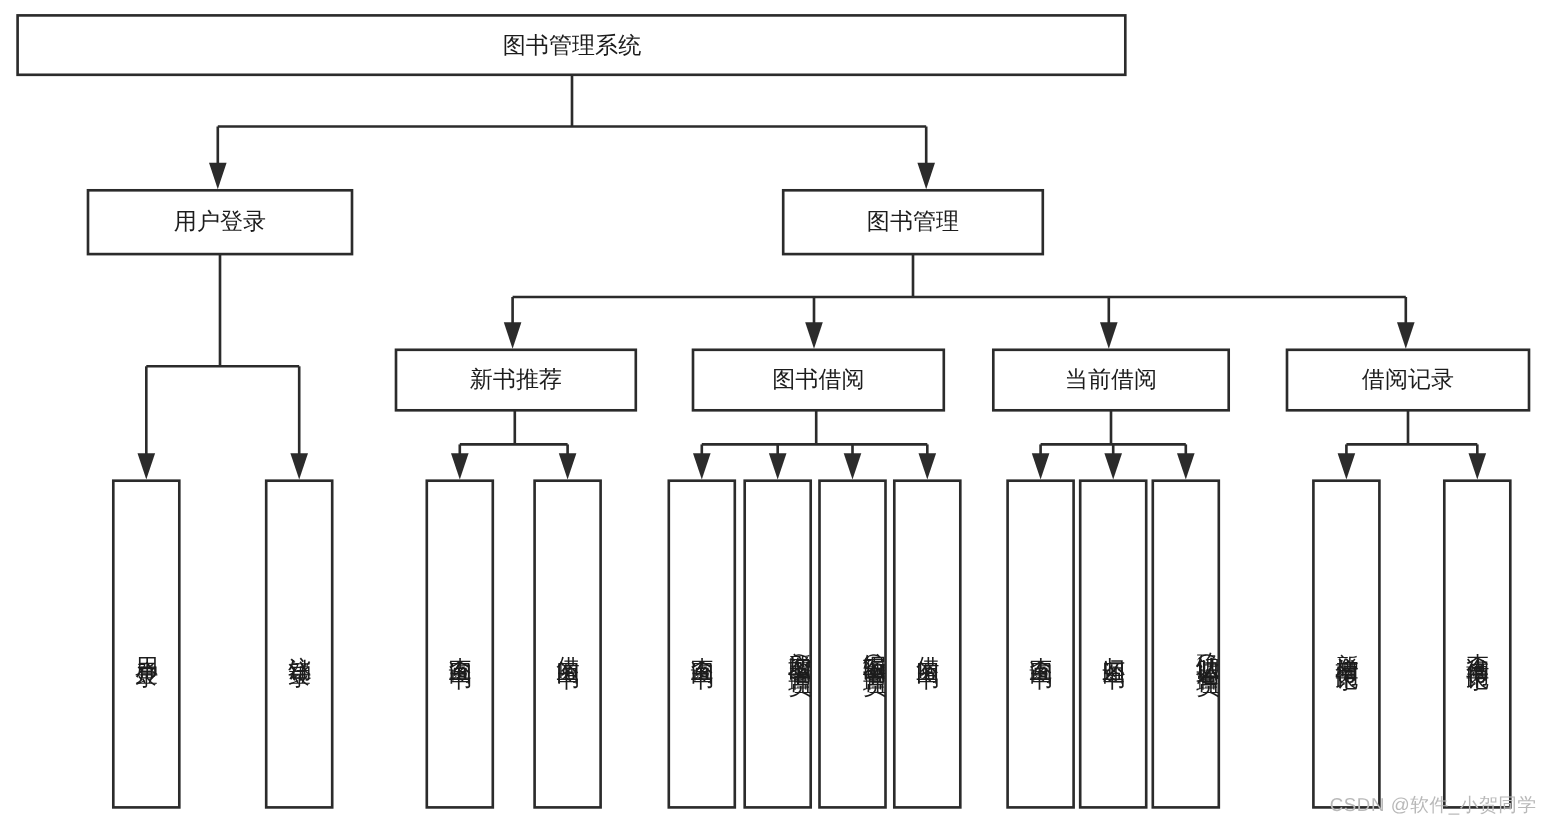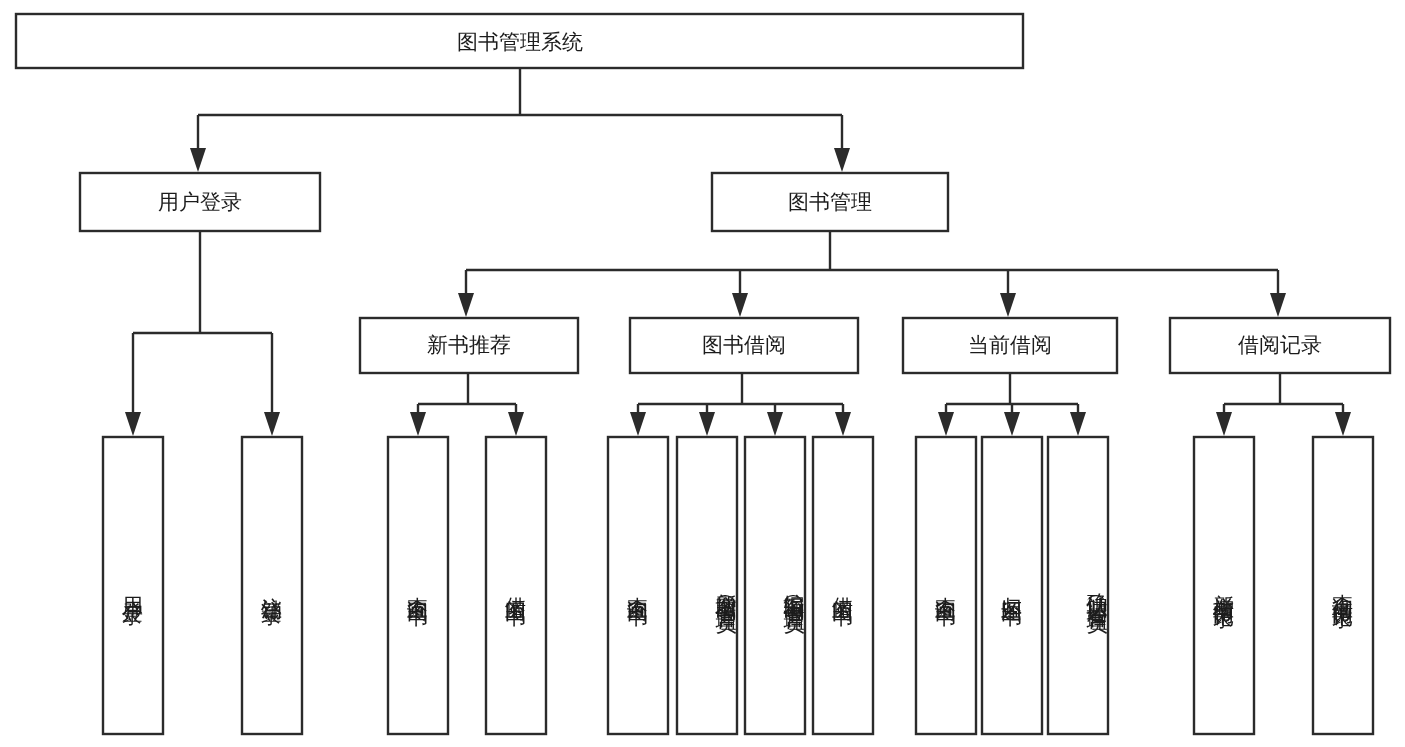--- a/index.html
+++ b/index.html
@@ -231,6 +231,7 @@
   <div class="vlabel" style="left:1194px; top:437px; width:60px; height:297px; display:flex; align-items:center; justify-content:center;">新增借阅记录</div>
   <div class="vlabel" style="left:1313px; top:437px; width:60px; height:297px; display:flex; align-items:center; justify-content:center;">查询借阅记录</div>
 
+  <div class="watermark">CSDN @软件_小贺同学</div>
 
 </div>
 

